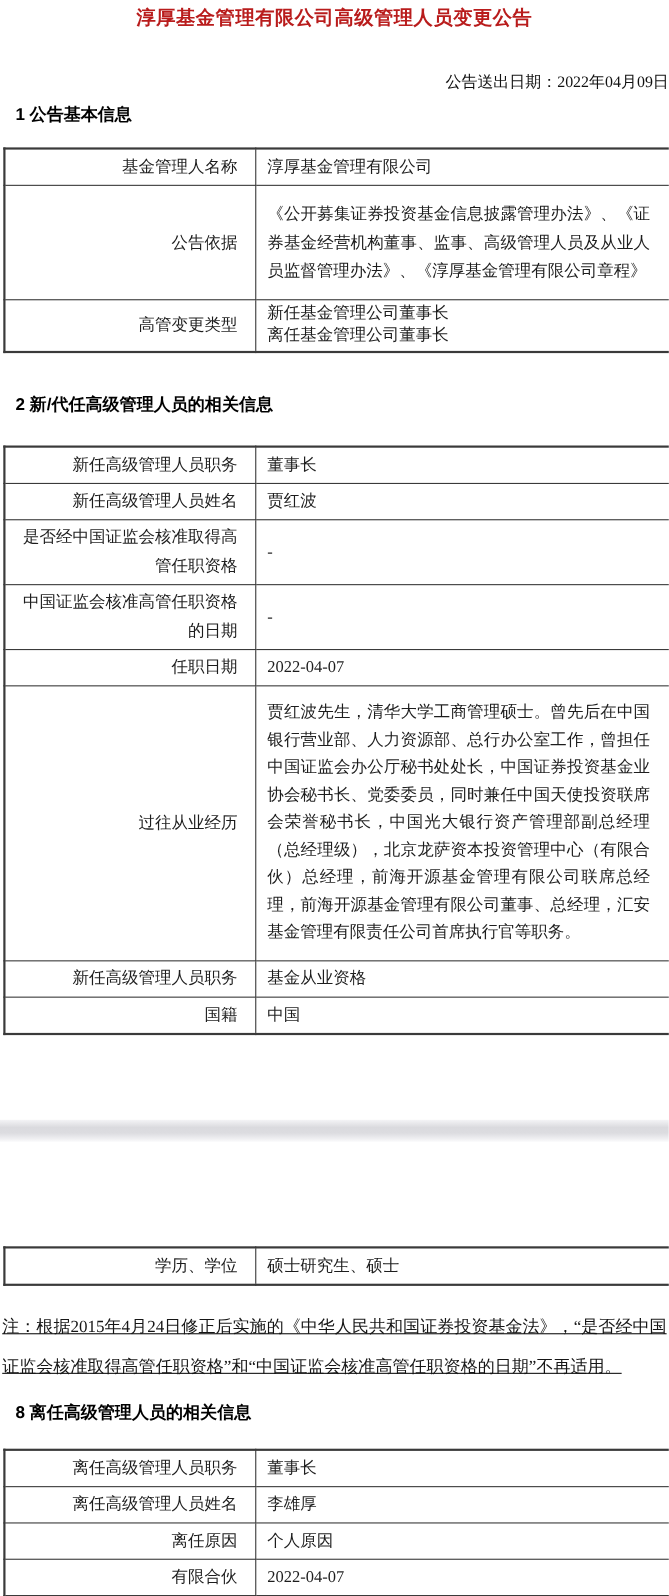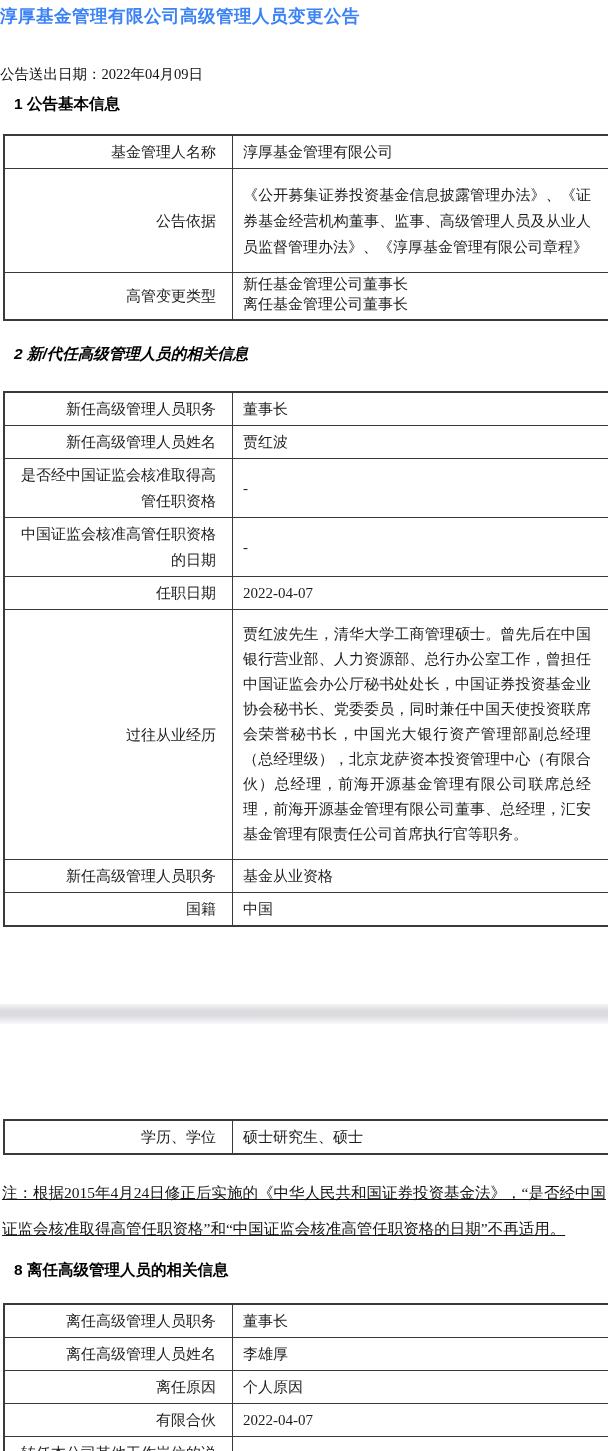--- a/index.html
+++ b/index.html
@@ -14,11 +14,11 @@
 
   .doc-title{
     padding-top:4px;
-    text-align:left;
+    text-align:center;
     font-family:"Liberation Sans","DejaVu Sans",sans-serif;
     font-weight:700;
     font-size:17.5px;
-    color:#3b82f6;
+    color:#b91c1c;
     letter-spacing:0.5px;
   }
   .date-line{

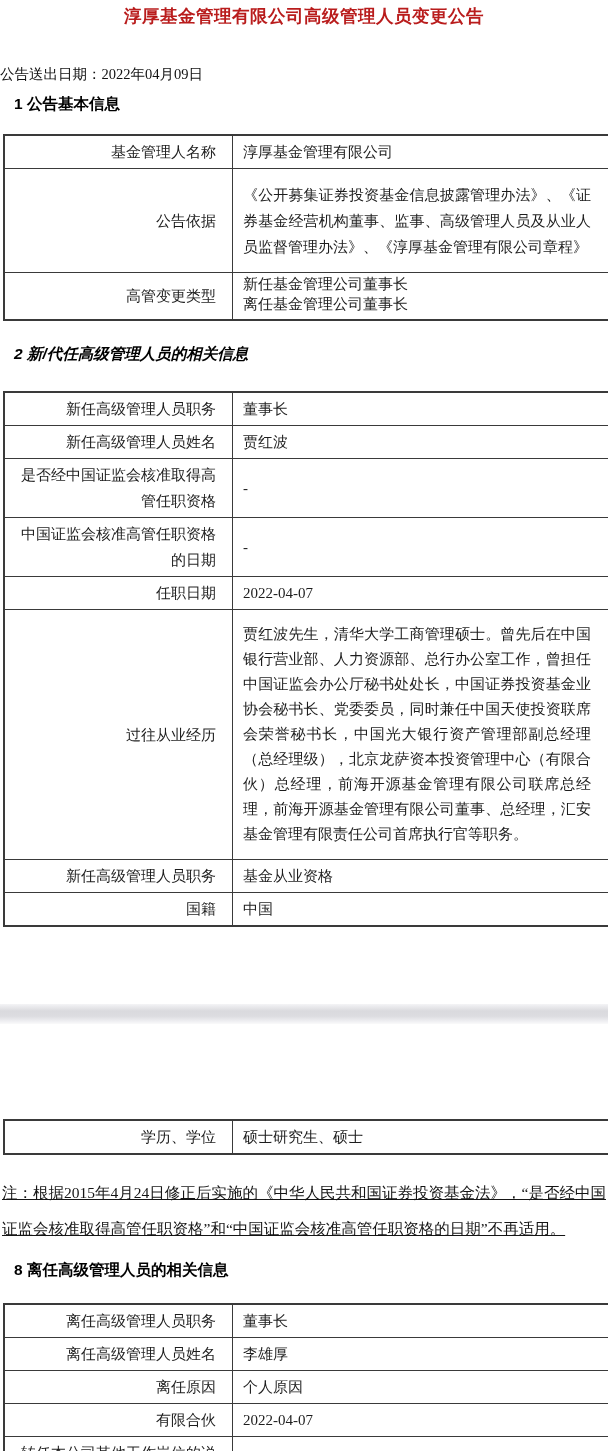--- a/index.html
+++ b/index.html
@@ -23,7 +23,7 @@
   }
   .date-line{
     margin-top:37px;
-    text-align:left;
+    text-align:right;
     font-size:14.5px;
     color:#111;
   }

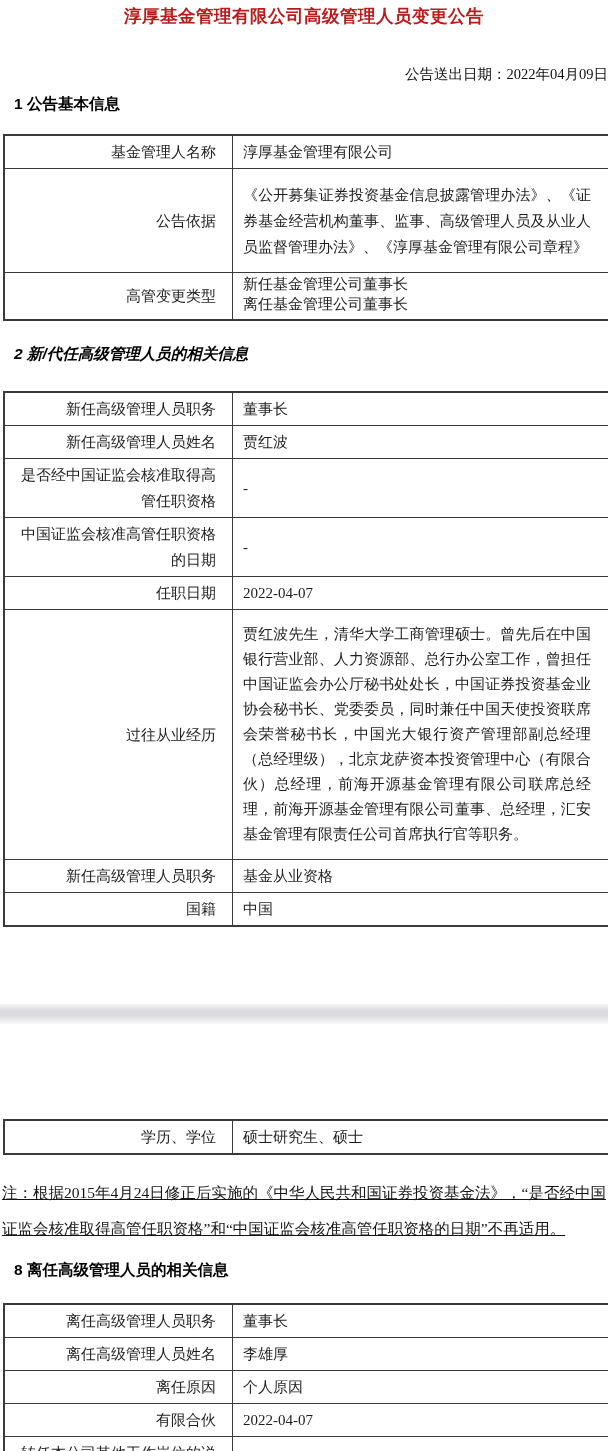--- a/index.html
+++ b/index.html
@@ -35,7 +35,7 @@
     padding-left:14px;
   }
   .h1-heading{margin-top:10px;}
-  .h2-heading{margin-top:23px;font-style:italic;}
+  .h2-heading{margin-top:37px;}
   .h3-heading{margin-top:13px;}
 
   table.info{

